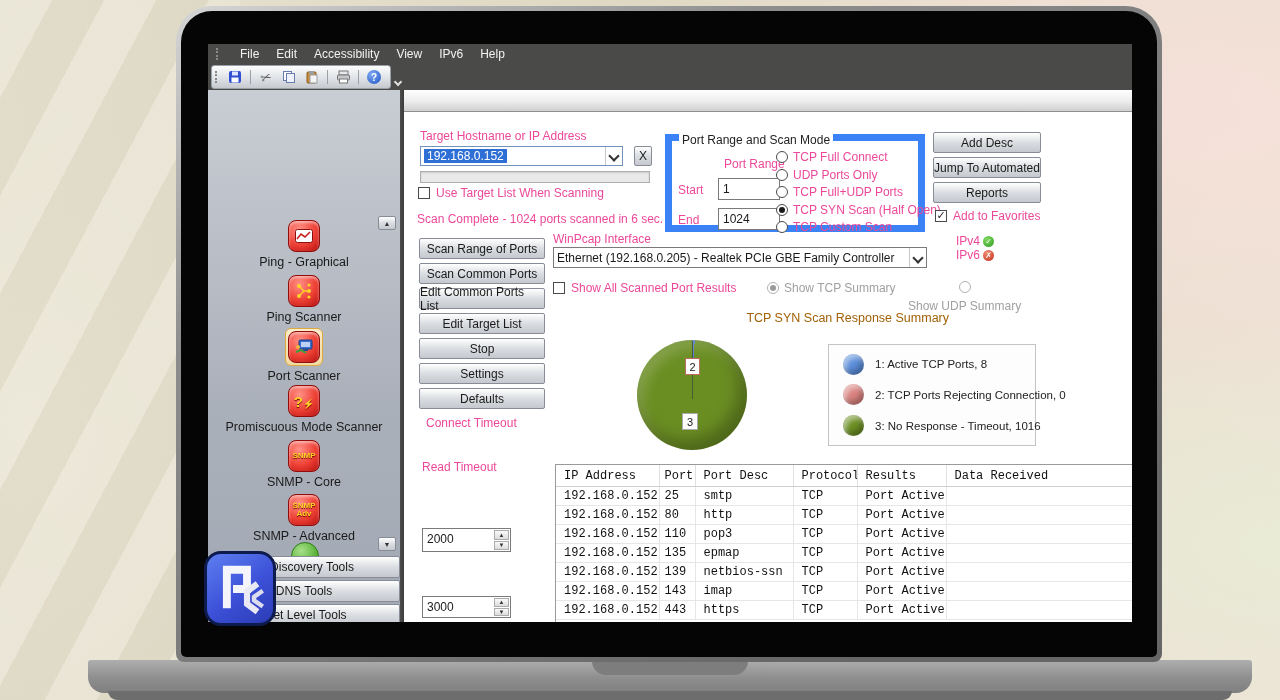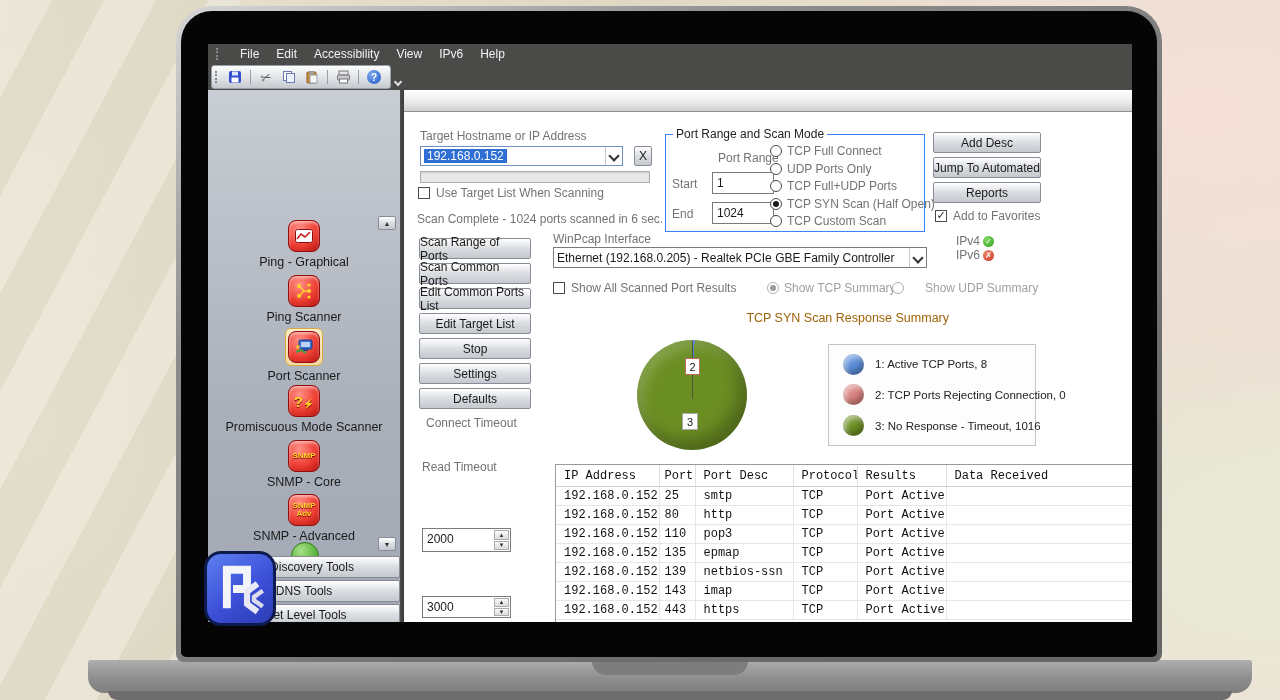--- a/index.html
+++ b/index.html
@@ -57,7 +57,7 @@
   .main{position:absolute;left:194px;top:46px;right:0;bottom:0;background:#fff;border-left:2px solid #3f3f3f;overflow:hidden;}
   .main-strip{position:absolute;left:0;top:0;right:0;height:21px;background:linear-gradient(#ffffff,#ececec 55%,#cfcfcf);border-bottom:1px solid #8f8f8f;}
   .abs{position:absolute;}
-  .lbl{font-size:12px;color:#737373;white-space:nowrap;}
+  .lbl{font-size:12px;color:#ec4899;white-space:nowrap;}
   .win-box{border:1px solid #7a7a7a;background:#fff;box-sizing:border-box;}
   .combo{display:flex;align-items:center;}
   .combo .txt{flex:1;padding:0 3px;white-space:nowrap;overflow:hidden;}

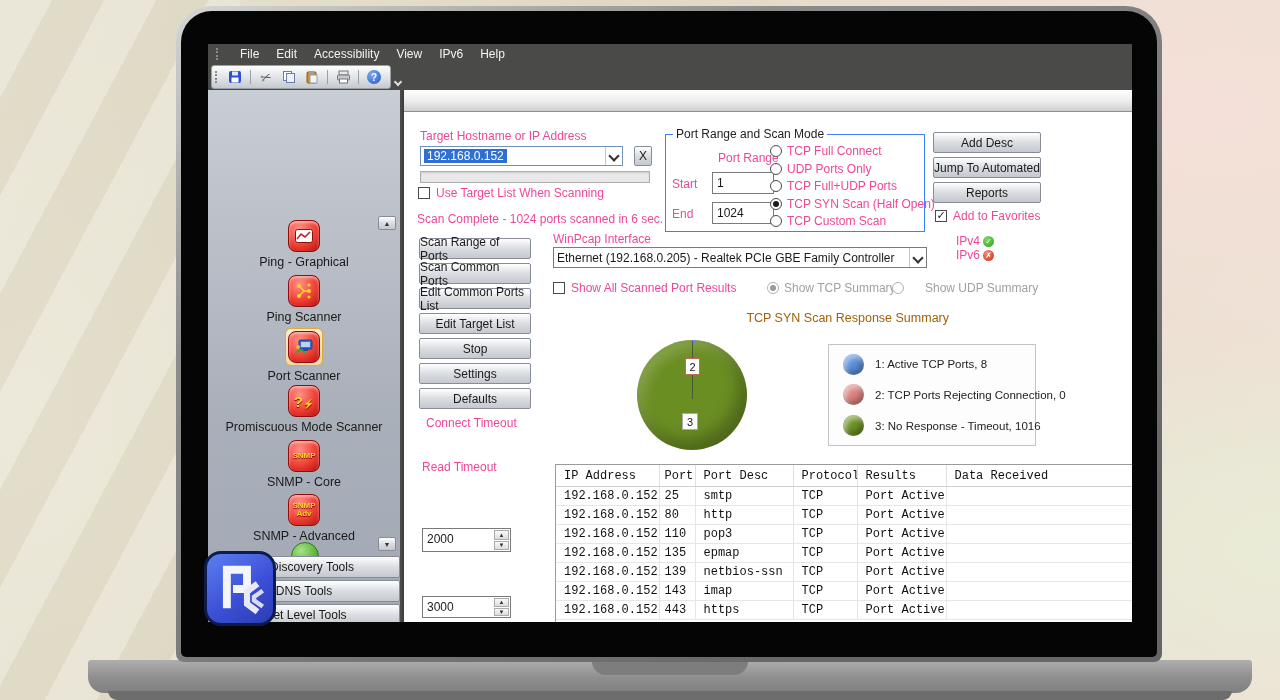--- a/index.html
+++ b/index.html
@@ -70,7 +70,7 @@
   .radio.checked{position:relative;}
   .radio.checked::after{content:'';position:absolute;left:2px;top:2px;width:6px;height:6px;border-radius:50%;background:#1a1a1a;}
   .ctl-row{display:flex;align-items:center;gap:6px;}
-  .groupbox{border:1px solid #3b82f6;position:relative;box-sizing:border-box;}
+  .groupbox{border:7px solid #3b82f6;position:relative;box-sizing:border-box;}
   .group-title{position:absolute;top:-8px;left:7px;background:#fff;padding:0 3px;font-size:12px;color:#222;white-space:nowrap;}
   .modes{position:absolute;left:104px;top:9px;display:flex;flex-direction:column;gap:3.5px;}
   .mode-row{display:flex;align-items:center;gap:5px;white-space:nowrap;}

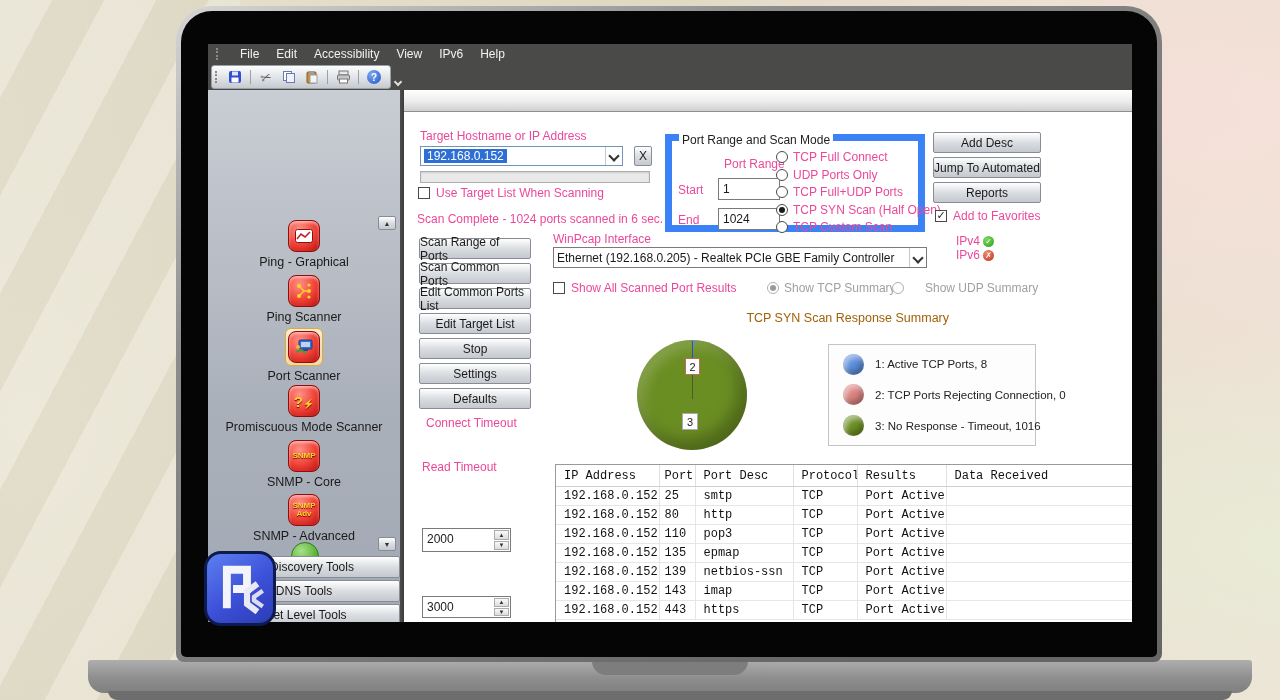--- a/index.html
+++ b/index.html
@@ -336,7 +336,7 @@
           <span class="ip-no">✗</span>
       </div>
 
-      <div class="abs stackbtns" style="left:15px;top:148px;width:112px;">
+      <div class="abs stackbtns" style="left:15px;top:148px;width:126px;">
 
       <div class="btn3d">Scan Range of Ports</div>
           <div class="btn3d">Scan Common Ports</div>

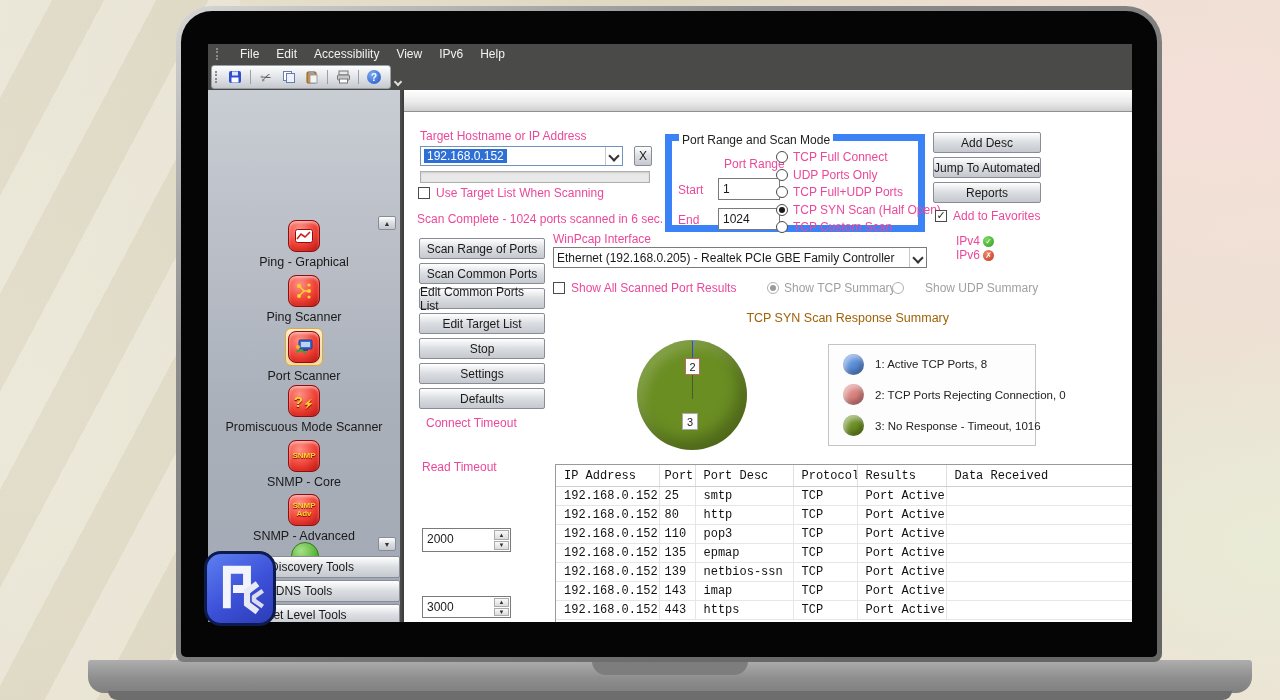--- a/index.html
+++ b/index.html
@@ -379,7 +379,7 @@
         <span class="radio checked"></span>
         <span class="lbl">Show TCP Summary</span>
       </div>
-      <div class="abs ctl-row disabled" style="left:488px;top:191px;gap:21px;">
+      <div class="abs ctl-row disabled" style="left:504px;top:191px;gap:6px;flex-direction:column;">
         <span class="radio"></span>
         <span class="lbl">Show UDP Summary</span>
       </div>

